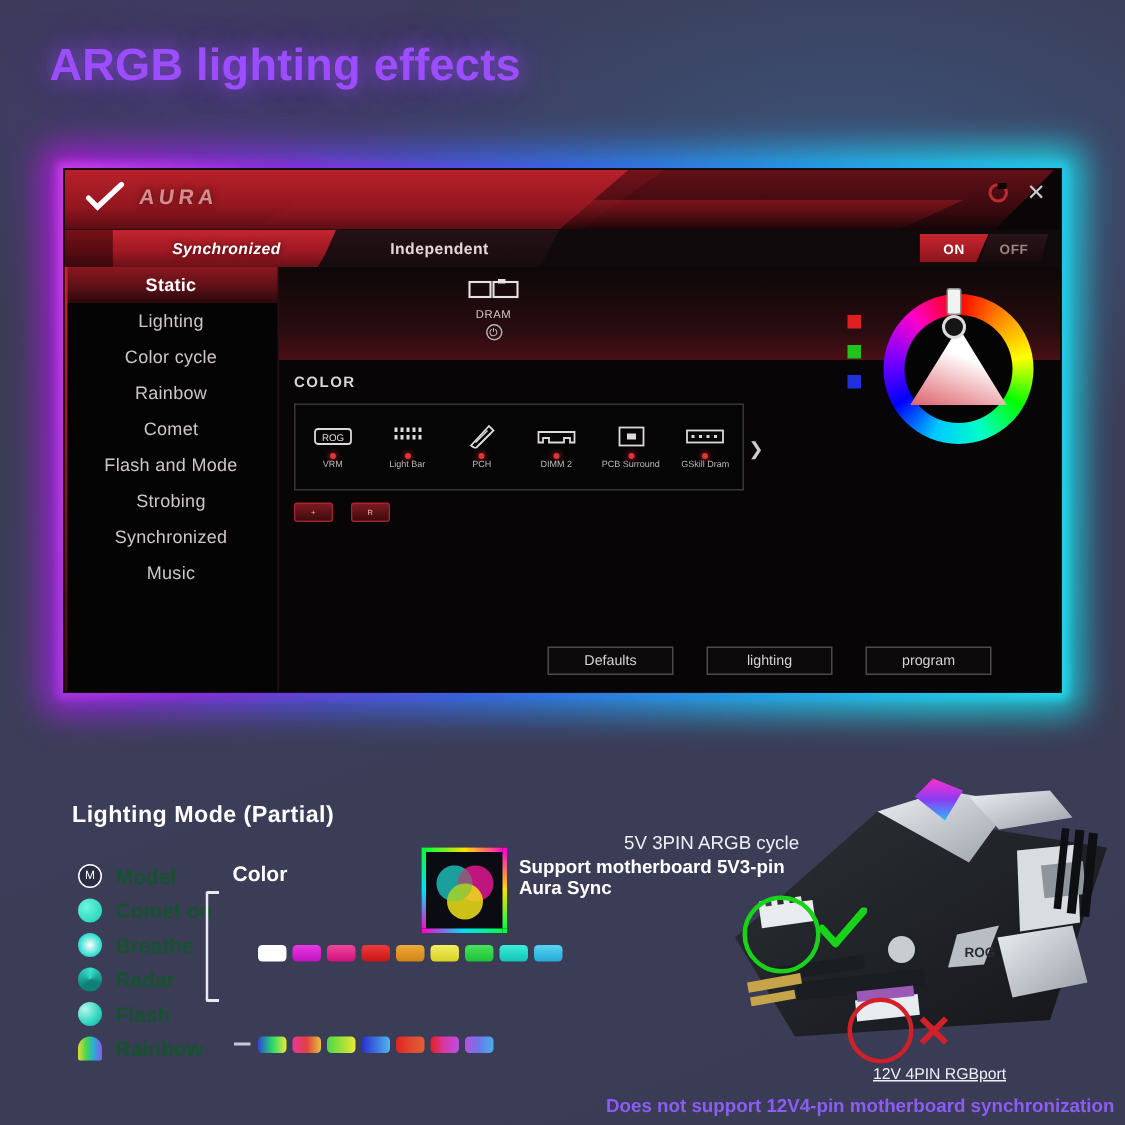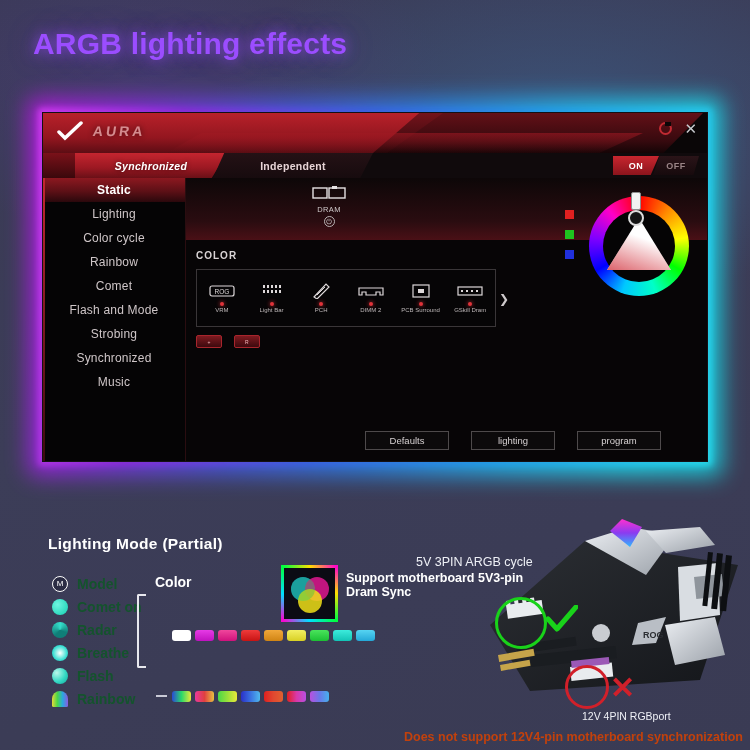--- a/index.html
+++ b/index.html
@@ -514,7 +514,7 @@
 </div>
 
 <div class="cap-a">5V 3PIN ARGB cycle</div>
-<div class="cap-b">Support motherboard 5V3-pin Dram Sync</div>
+<div class="cap-b">Support motherboard 5V3-pin Aura Sync</div>
 
 <div class="mb-img">
   <svg width="278" height="205" viewBox="0 0 278 205">

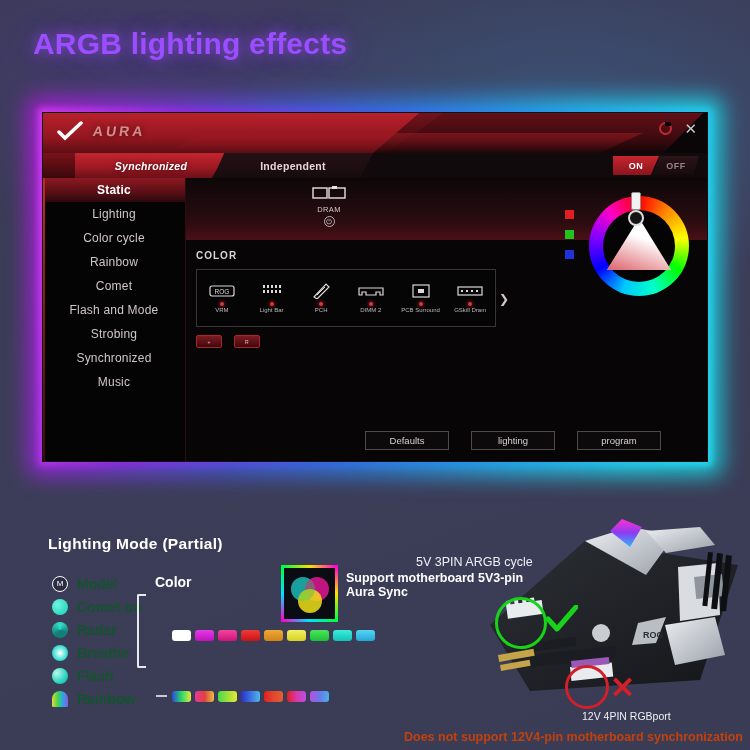--- a/index.html
+++ b/index.html
@@ -461,12 +461,12 @@
     <span class="mode-lbl">Comet on</span>
   </div>
   <div class="mode-row">
+    <span class="mode-ico" style="background:radial-gradient(circle at 50% 50%,#ffffff 0%,#3fe0d4 60%,#15b8b0 100%)"></span>
+    <span class="mode-lbl">Breathe</span>
+  </div>
+  <div class="mode-row">
     <span class="mode-ico" style="background:conic-gradient(from 220deg,#0f7f78,#36e0cc 40%,#0f7f78 70%)"></span>
     <span class="mode-lbl">Radar</span>
-  </div>
-  <div class="mode-row">
-    <span class="mode-ico" style="background:radial-gradient(circle at 50% 50%,#ffffff 0%,#3fe0d4 60%,#15b8b0 100%)"></span>
-    <span class="mode-lbl">Breathe</span>
   </div>
   <div class="mode-row">
     <span class="mode-ico" style="background:radial-gradient(circle at 30% 30%,#baf7ea 0%,#35d9c4 55%,#0fa89a 100%)"></span>

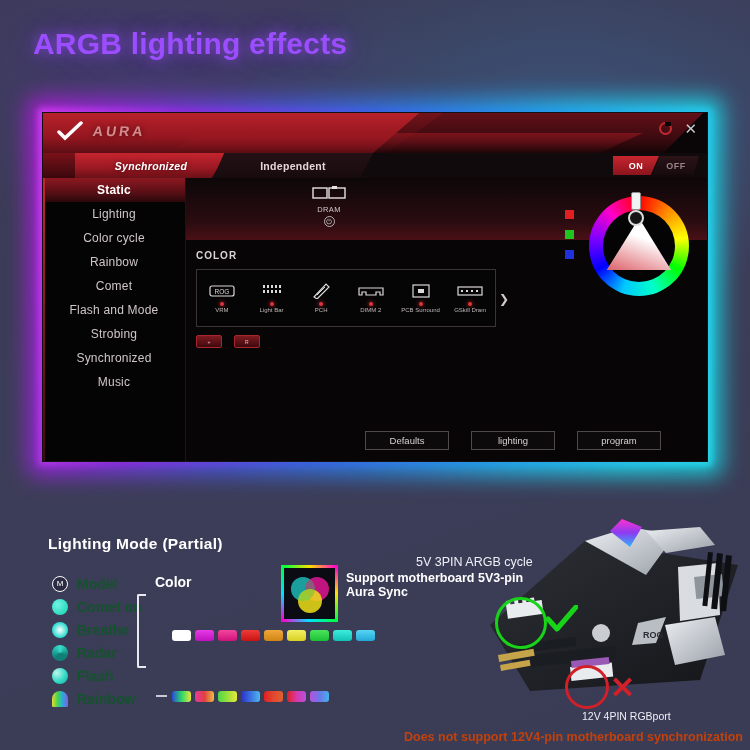--- a/index.html
+++ b/index.html
@@ -255,7 +255,7 @@
     color:#fff; width:180px; line-height:14px;
   }
   .cap-c{
-    position:absolute; left:582px; top:710px; font-size:10.5px; color:#eef0f6;
+    position:absolute; left:582px; top:710px; font-size:10.5px; color:#eef0f6;text-decoration:underline;
   }
   .cap-d{
     position:absolute; left:404px; top:730px; font-size:12.5px; font-weight:bold; color:#c2410c;

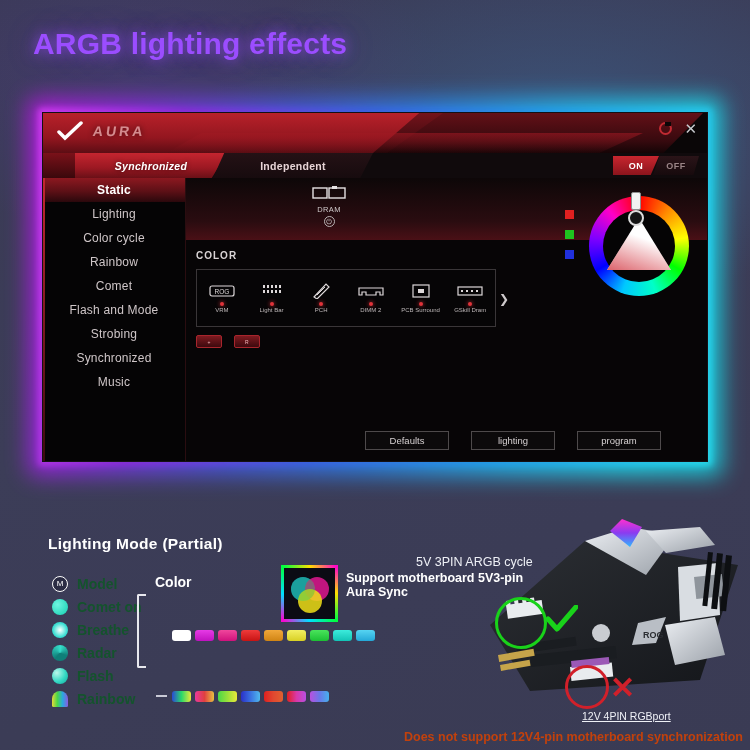--- a/index.html
+++ b/index.html
@@ -258,7 +258,7 @@
     position:absolute; left:582px; top:710px; font-size:10.5px; color:#eef0f6;text-decoration:underline;
   }
   .cap-d{
-    position:absolute; left:404px; top:730px; font-size:12.5px; font-weight:bold; color:#c2410c;
+    position:absolute; left:404px; top:730px; font-size:12.5px; font-weight:bold; color:#8b5cf6;
   }
 
   .mb-img{ position:absolute; left:470px; top:505px; width:278px; height:205px; }

